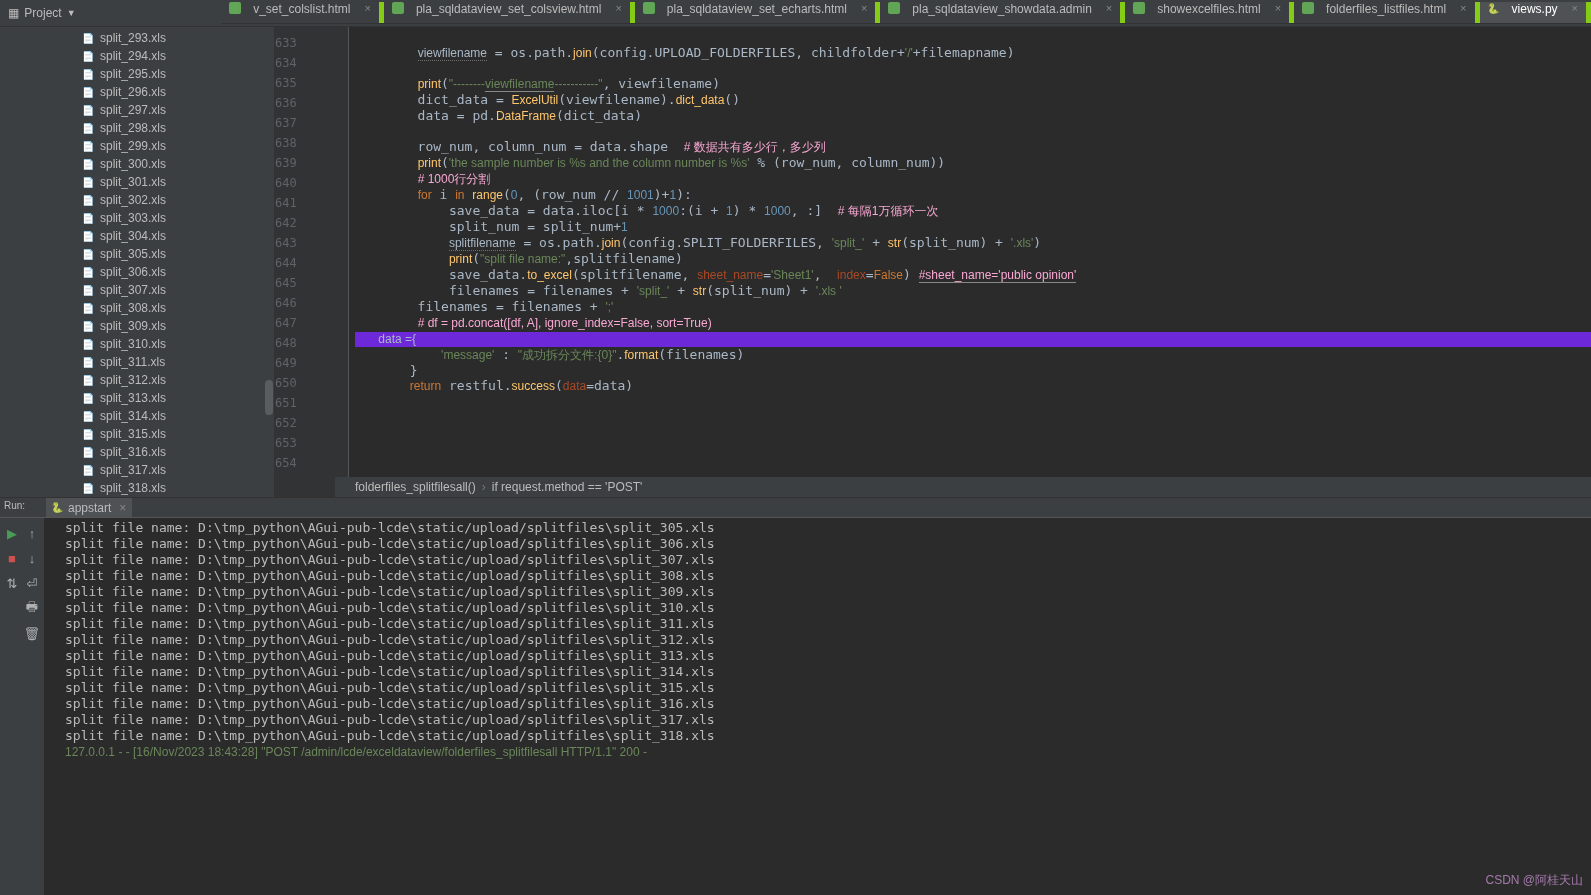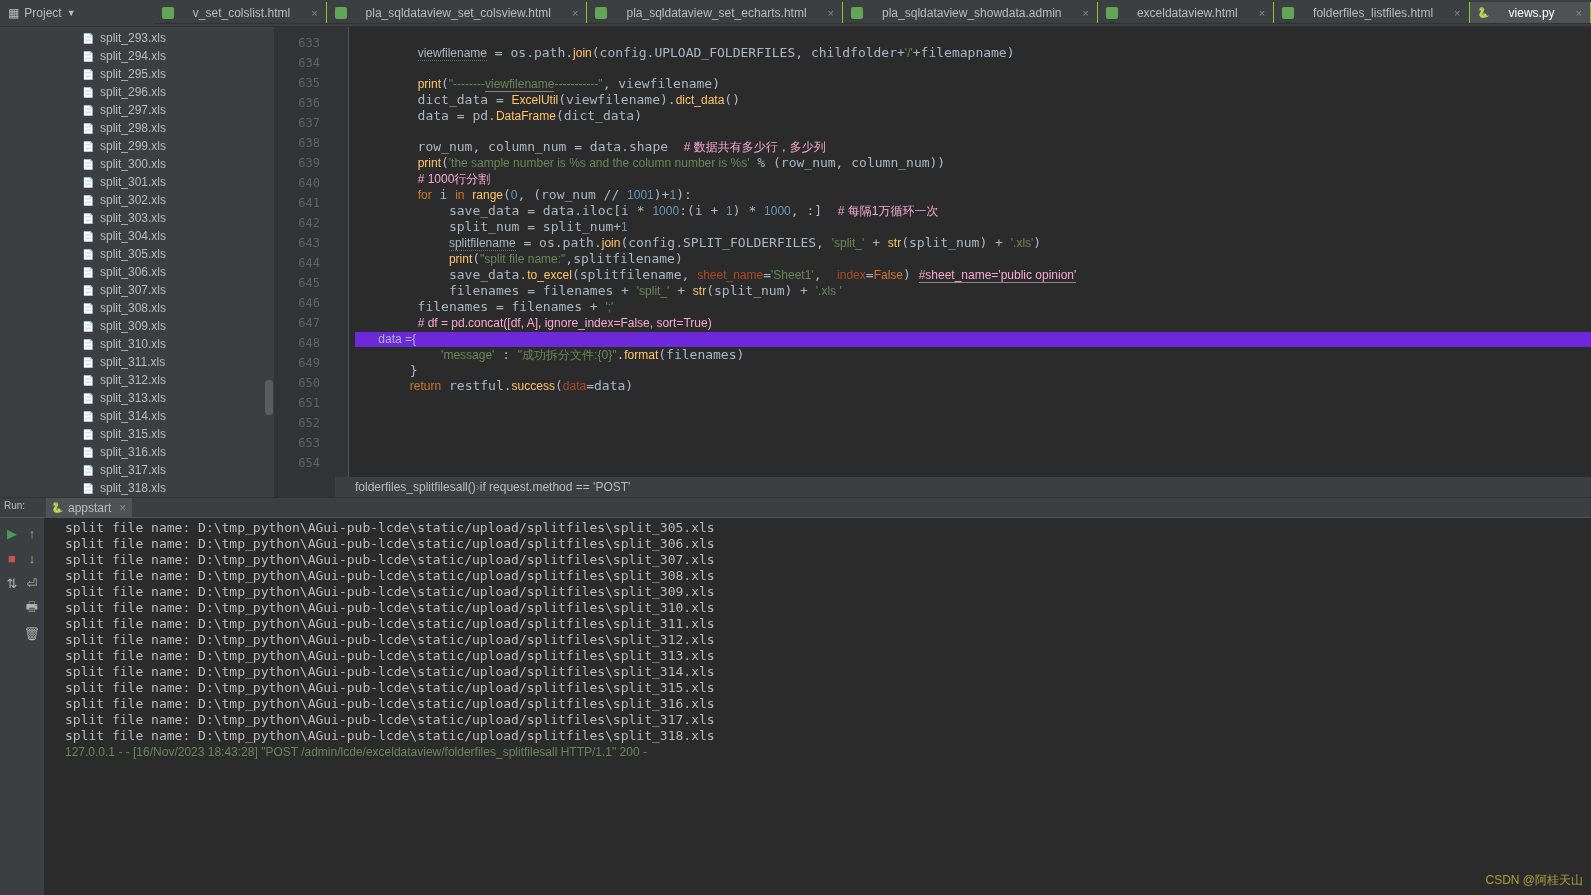--- a/index.html
+++ b/index.html
@@ -10,7 +10,7 @@
 .top-icons{margin-left:auto;display:flex;align-items:center;gap:4px;padding-right:6px}
 .top-ico{width:22px;height:22px;display:flex;align-items:center;justify-content:center;color:#afb1b3;cursor:pointer;font-size:14px}
 .tabs{display:flex;background:#3c3f41;height:22px;border-bottom:1px solid #323232;margin-left:275px;position:absolute;top:2px;right:0}
-.tab{display:flex;align-items:center;gap:19px;padding:0 8px;border-right:1px solid #84cc16;color:#bbb;font-size:11px;cursor:pointer;white-space:nowrap}
+.tab{display:flex;gap:12px;padding:0 8px;border-right:5px solid #84cc16;color:#bbb;font-size:11px;cursor:pointer;white-space:nowrap}
 .tab.active{background:#4e5254;color:#fff}
 .tab-ico{width:12px;height:12px;background:#61a656;border-radius:2px;display:inline-block}
 .tab-ico.py{width:12px;height:12px;display:flex;align-items:center;justify-content:center;font-size:10px;background:transparent;color:#f0c674}

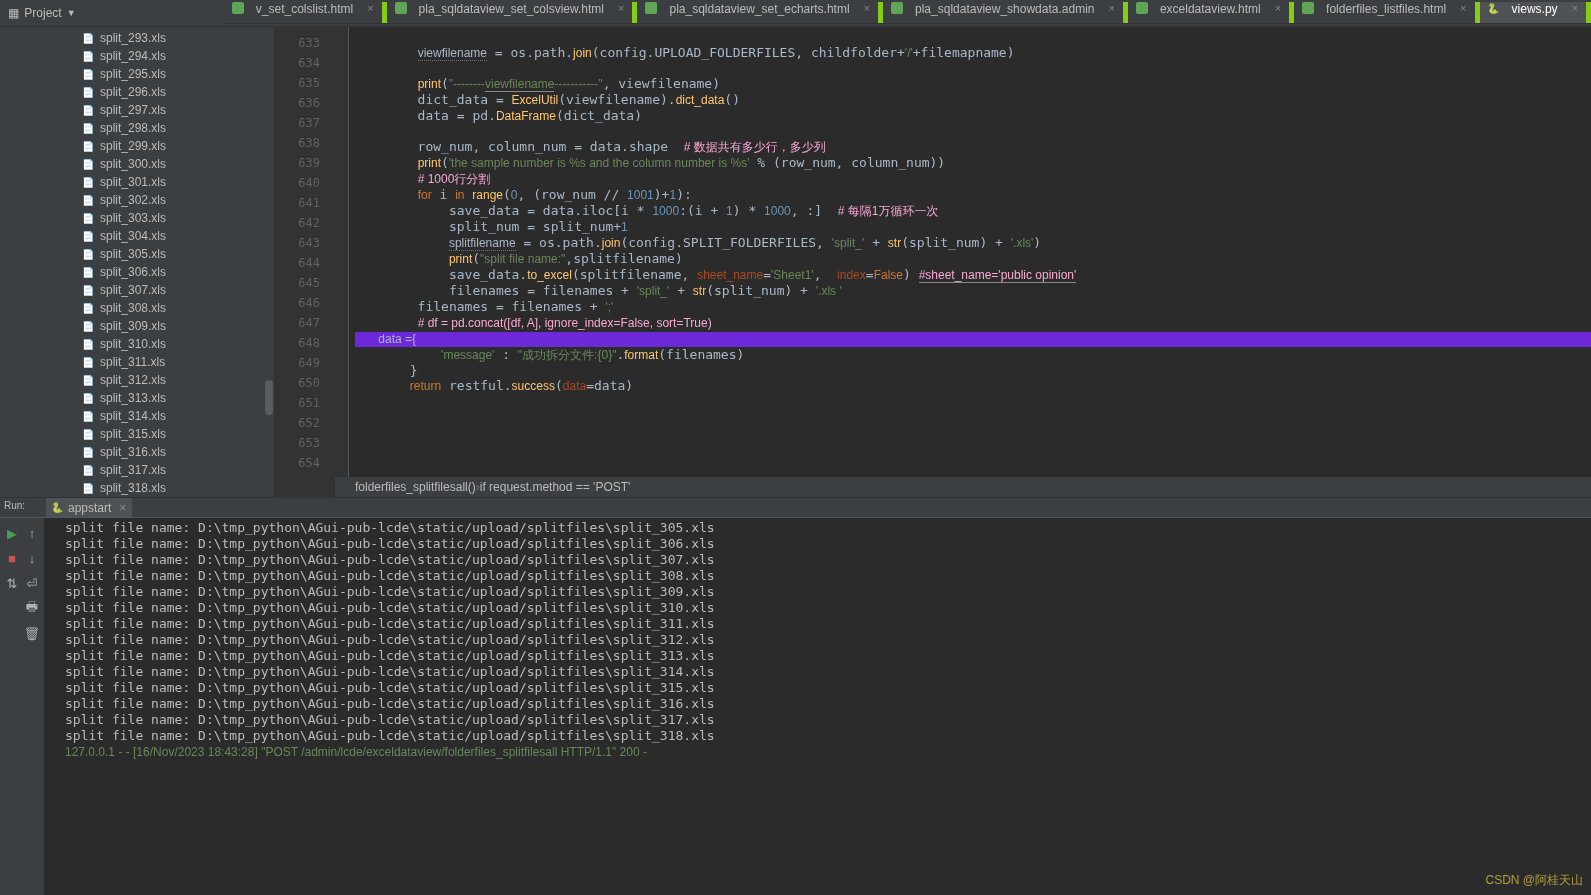--- a/index.html
+++ b/index.html
@@ -90,7 +90,7 @@
     </div>
     <div class="tab">
       <span class="tab-ico"></span>
-      <span>exceldataview.html</span>
+      <span>showexcelfiles.html</span>
       <span class="tab-close">×</span>
     </div>
     <div class="tab">

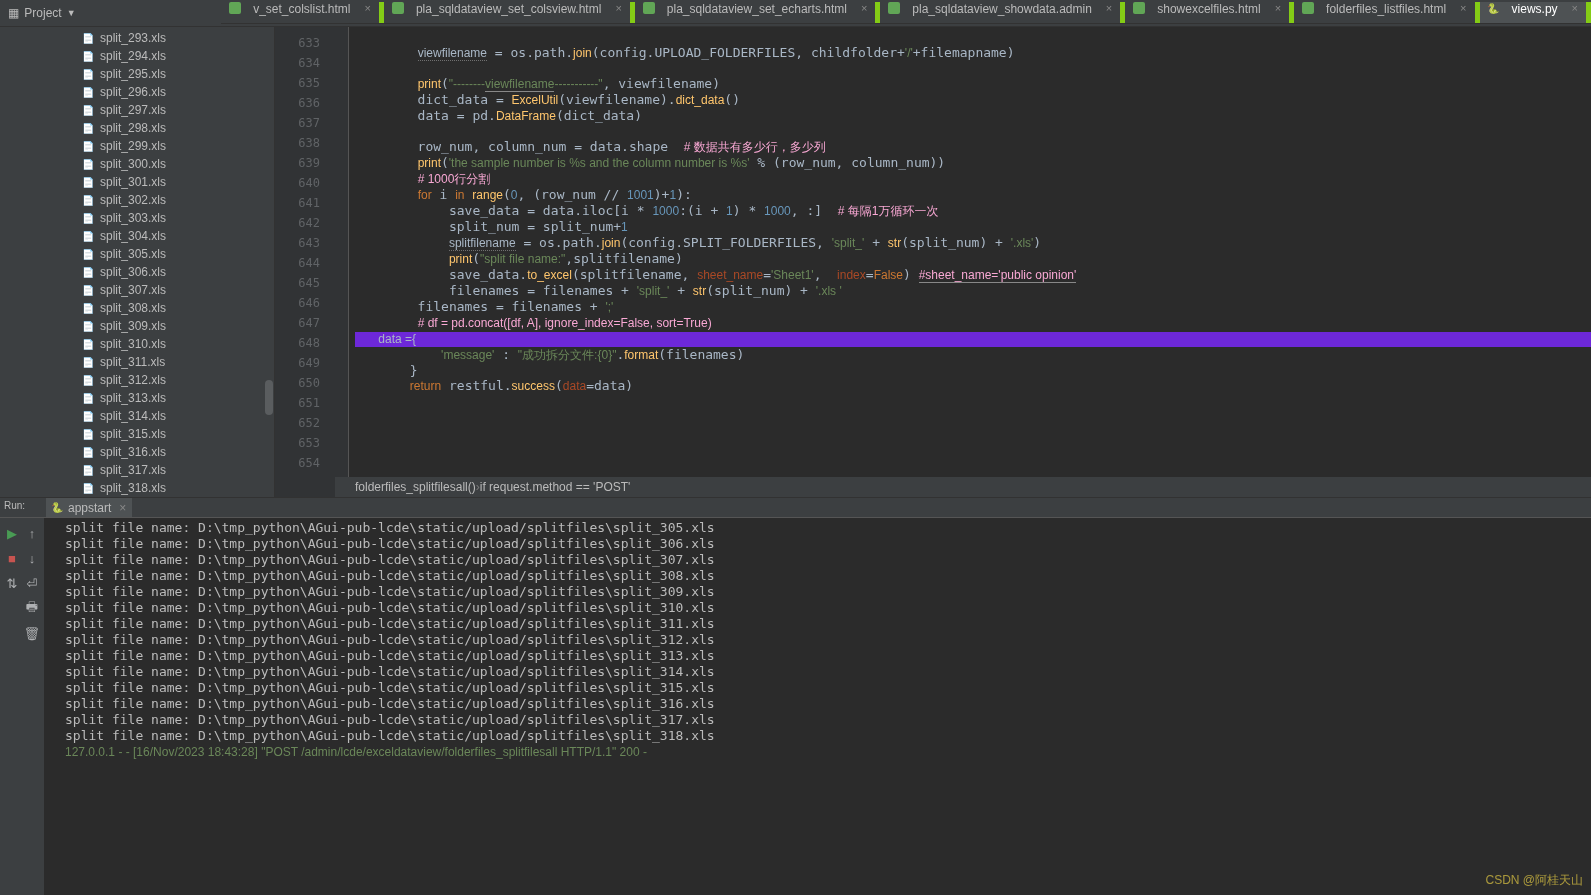--- a/index.html
+++ b/index.html
@@ -21,7 +21,7 @@
 .tree-item{display:flex;align-items:center;gap:4px;padding:1px 0 1px 82px;height:18px;color:#bbb;cursor:pointer;font-size:12px}
 .xls-ico{width:14px;height:14px;display:inline-flex;align-items:center;justify-content:center;font-size:10px;color:#a9b7c6}
 .editor{flex:1;background:#2b2b2b;display:flex;position:relative}
-.gutter{width:60px;text-align:right;padding-right:15px;color:#606366;font-family:'Consolas',monospace;font-size:12px;line-height:20px;padding-top:6px;user-select:none;background:#313335}
+.gutter{width:60px;text-align:left;padding-right:15px;color:#606366;font-family:'Consolas',monospace;font-size:12px;line-height:20px;padding-top:6px;user-select:none;background:#313335}
 .gfold{width:14px;background:#313335;border-right:1px solid #555}
 .code{flex:1;font-family:'Consolas',monospace;font-size:13px;line-height:15px;padding:18px 0 0 6px;white-space:pre;overflow:hidden}
 .c-kw{color:#cc7832}

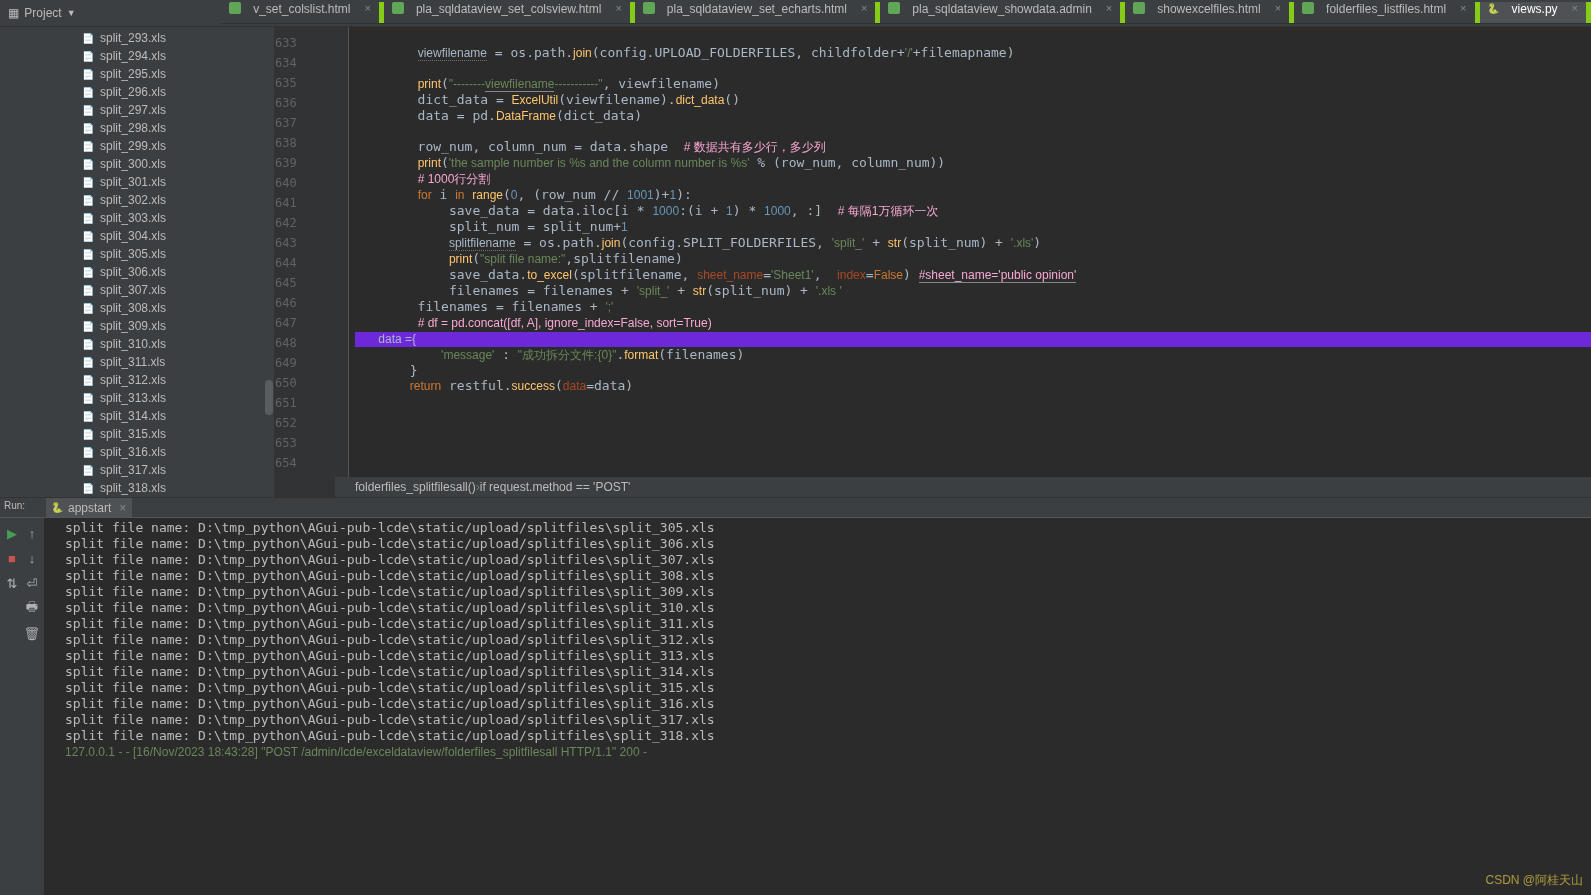--- a/index.html
+++ b/index.html
@@ -32,7 +32,7 @@
 .c-param{color:#aa4926}
 .c-local{color:#a9b7c6;border-bottom:1px dotted #707070}
 .c-underl{border-bottom:1px solid #888}
-.breadcrumb{position:absolute;bottom:0;left:60px;right:0;height:20px;background:#3c3f41;display:flex;align-items:center;padding-left:20px;color:#bbb;font-size:11px;}
+.breadcrumb{position:absolute;bottom:0;left:60px;right:0;height:20px;background:#3c3f41;display:flex;align-items:center;padding-left:20px;color:#bbb;font-size:11px;gap:6px}
 .bc-sep{color:#777}
 .run-header{height:21px;background:#3c3f41;border-top:1px solid #323232;border-bottom:1px solid #555;display:flex;align-items:center;padding-left:6px;color:#bbb;font-size:11px}
 .run-tab{display:flex;align-items:center;gap:4px;padding:0 6px;background:#4e5254;height:100%}

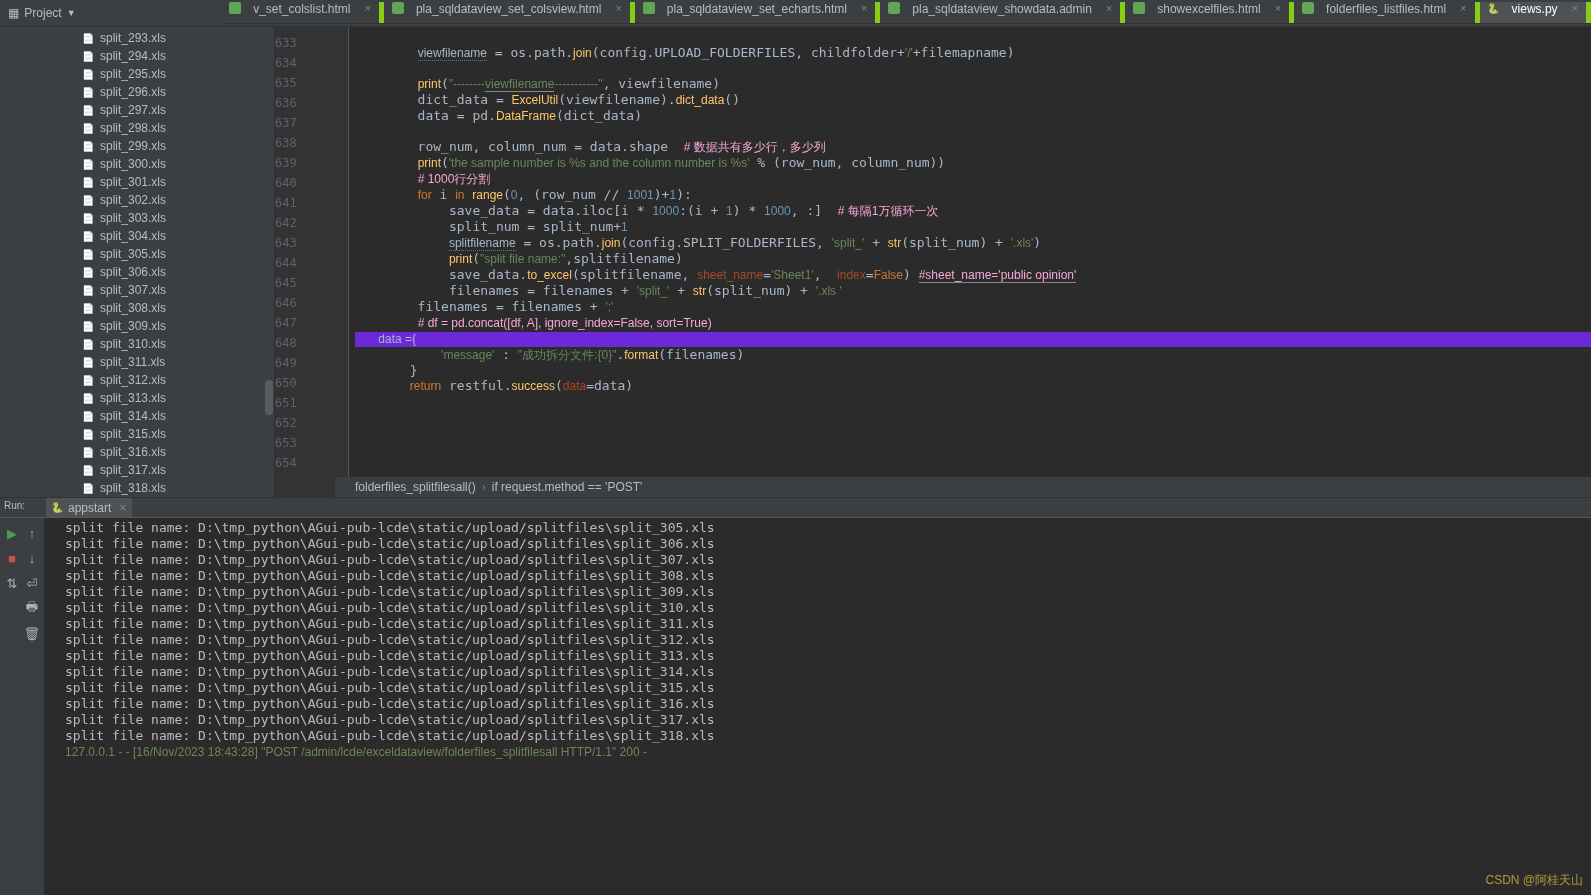--- a/index.html
+++ b/index.html
@@ -44,7 +44,7 @@
 .term-out{flex:1;font-family:'Consolas',monospace;font-size:13px;line-height:16px;padding:2px 0 0 21px;color:#bbb;white-space:pre;overflow:hidden}
 .term-green{color:#6a8759}
 .run-label{position:absolute;left:4px;top:500px;color:#bbb;font-size:10px}
-.watermark{position:absolute;right:8px;bottom:6px;color:#fde047;font-size:12px;opacity:.6}
+.watermark{position:absolute;right:8px;bottom:6px;color:#f0abfc;font-size:12px;opacity:.6}
 .line-hl{background:#6d28d9;display:inline-block;width:100%}
 .tscroll{position:absolute;left:265px;top:380px;width:8px;height:35px;background:#5a5d5f;border-radius:4px}
 </style>

